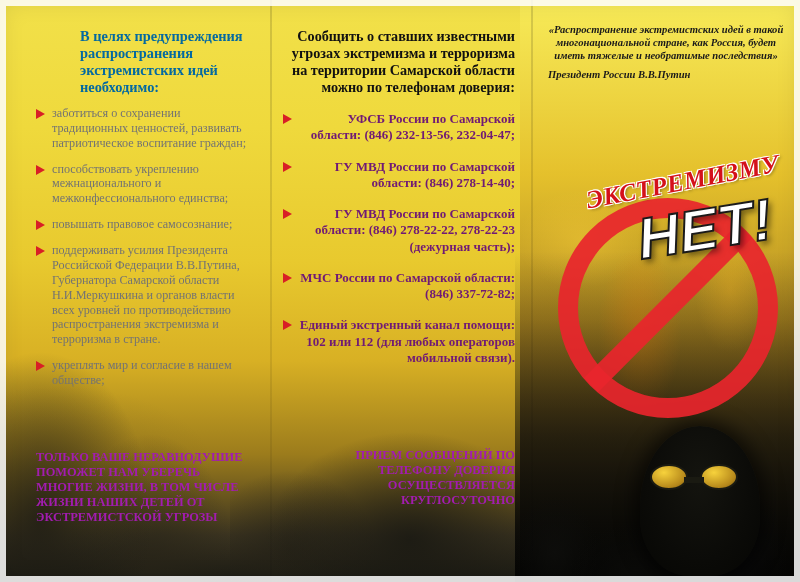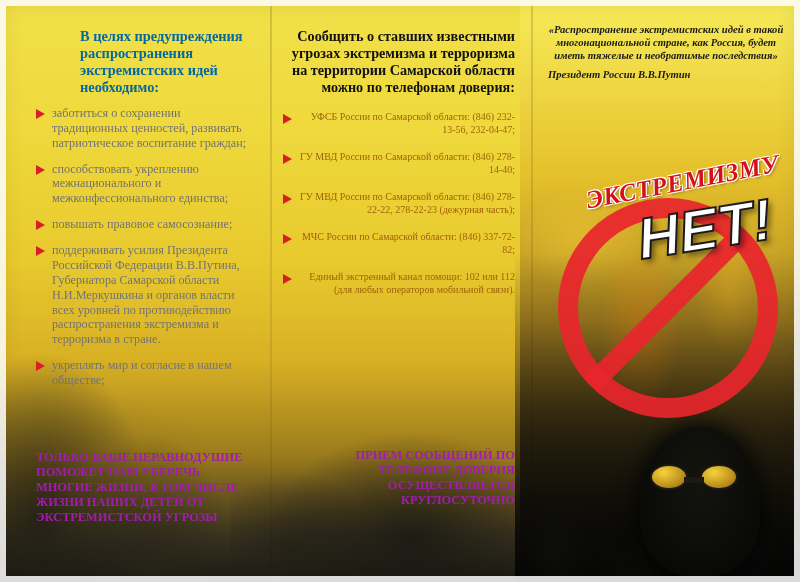--- a/index.html
+++ b/index.html
@@ -171,10 +171,10 @@
     position: relative;
     padding-left: 16px;
     margin-top: 15px;
-    font-weight: normal;
-    font-size: 10px;
+    font-weight: bold;
+    font-size: 13px;
     line-height: 1.25;
-    color: #a16207;
+    color: #701a75;
   }
   .phone-item::before {
     content: "";

